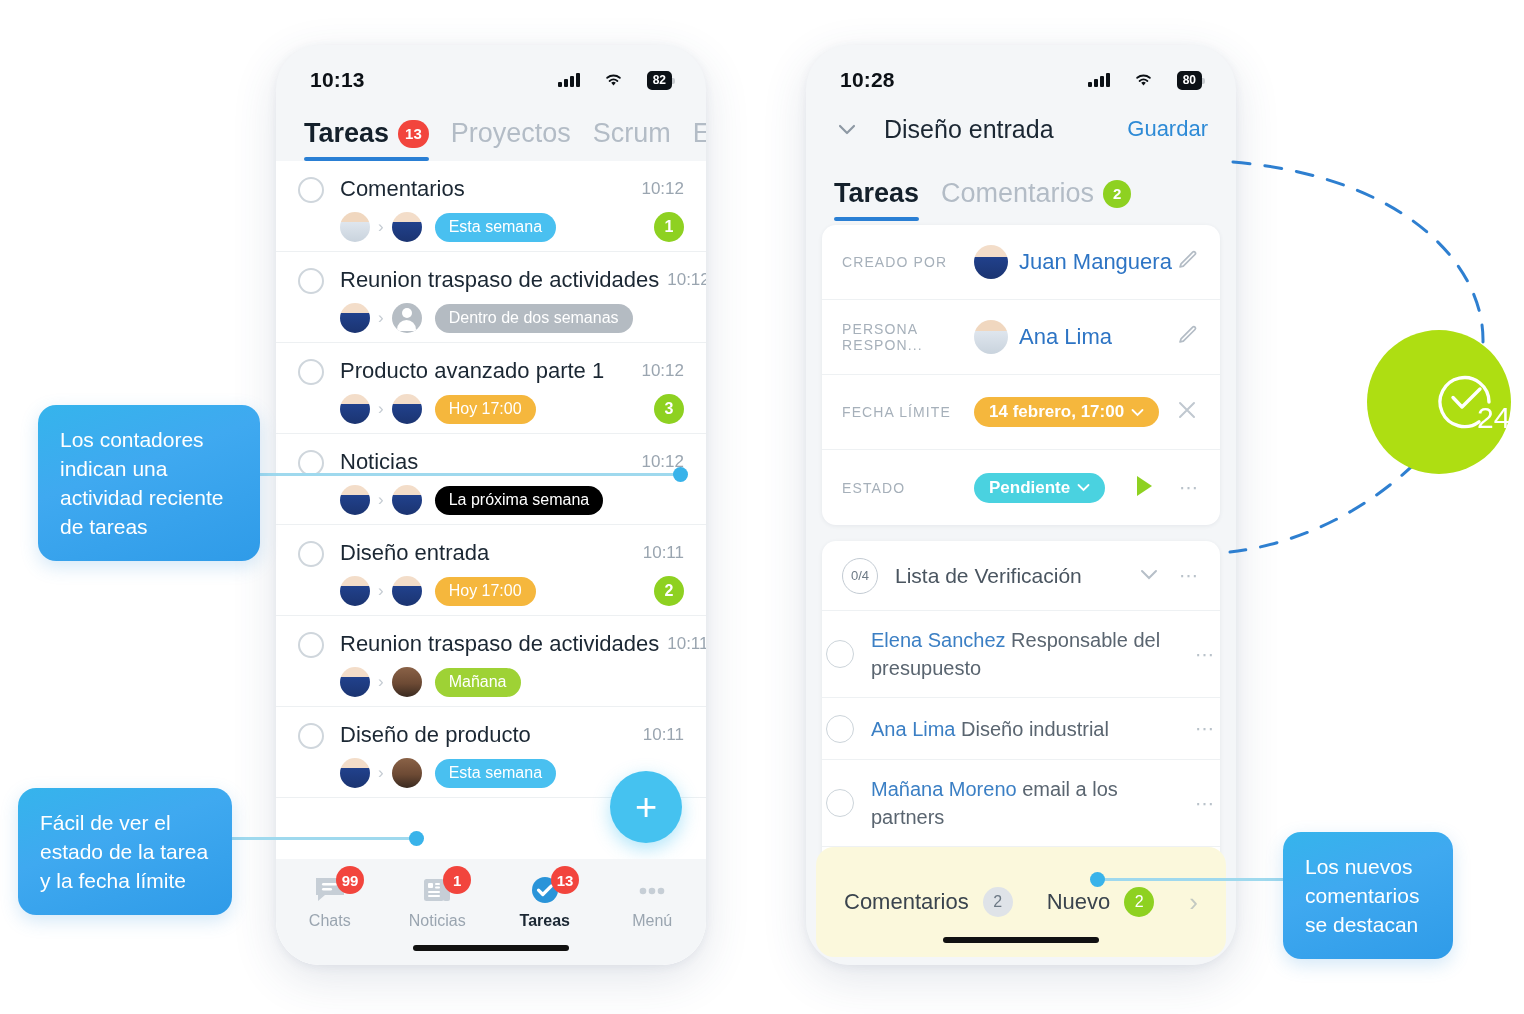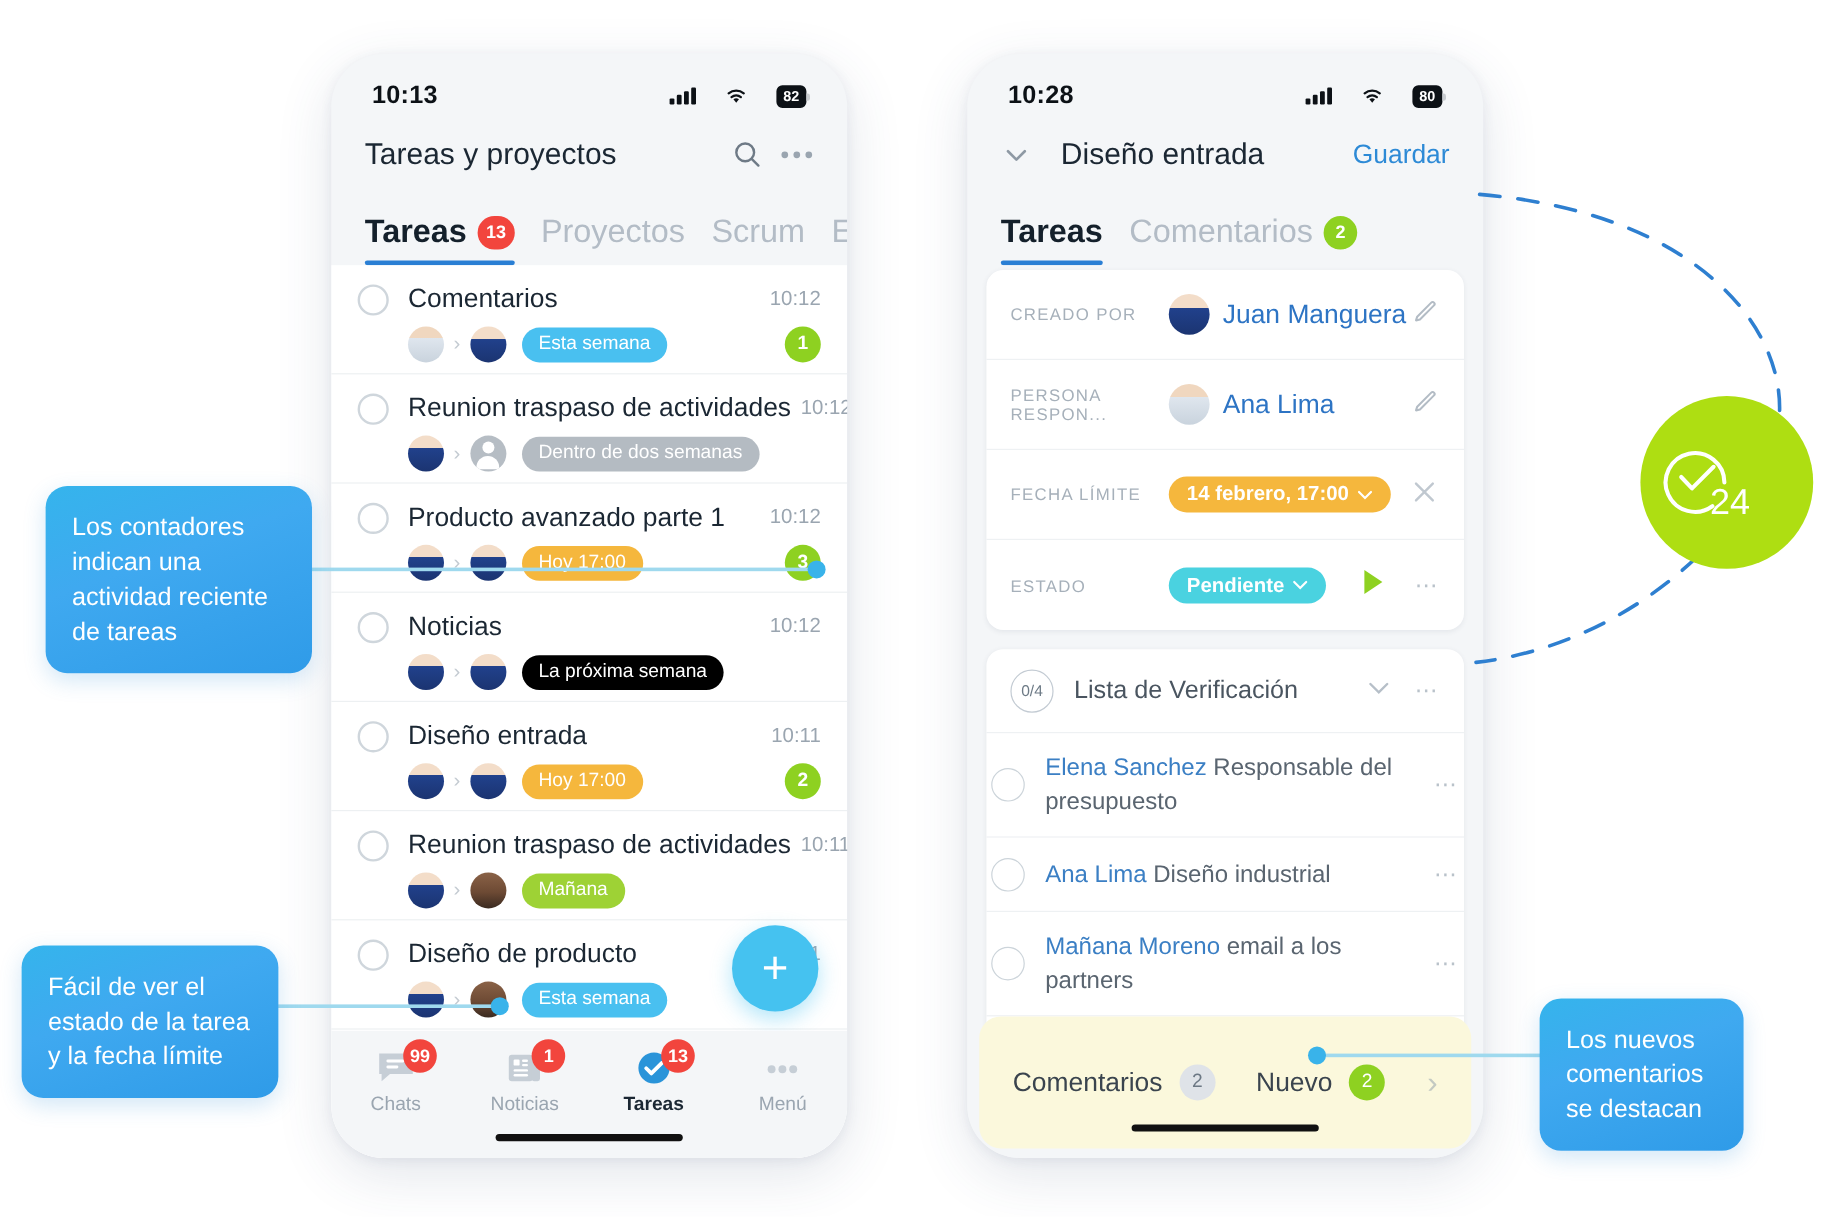--- a/index.html
+++ b/index.html
@@ -255,22 +255,6 @@
       </span>
     </div>
 
-    <div class="navbar">
-      <span class="nav-title">Tareas y proyectos</span>
-      <span class="ic-btn">
-        <svg width="26" height="26" viewBox="0 0 26 26">
-          <circle cx="11" cy="11" r="7.4" stroke="#6e7a86" stroke-width="2" fill="none"></circle>
-          <line x1="16.4" y1="16.4" x2="22" y2="22" stroke="#6e7a86" stroke-width="2" stroke-linecap="round"></line>
-        </svg>
-      </span>
-      <span class="ic-btn">
-        <svg width="28" height="8" viewBox="0 0 28 8">
-          <circle cx="4" cy="4" r="2.8" fill="#9aa5b0"></circle>
-            <circle cx="14" cy="4" r="2.8" fill="#9aa5b0"></circle>
-            <circle cx="24" cy="4" r="2.8" fill="#9aa5b0"></circle>
-        </svg>
-      </span>
-    </div>
 
     <div class="tabstrip">
       <div class="tab active">

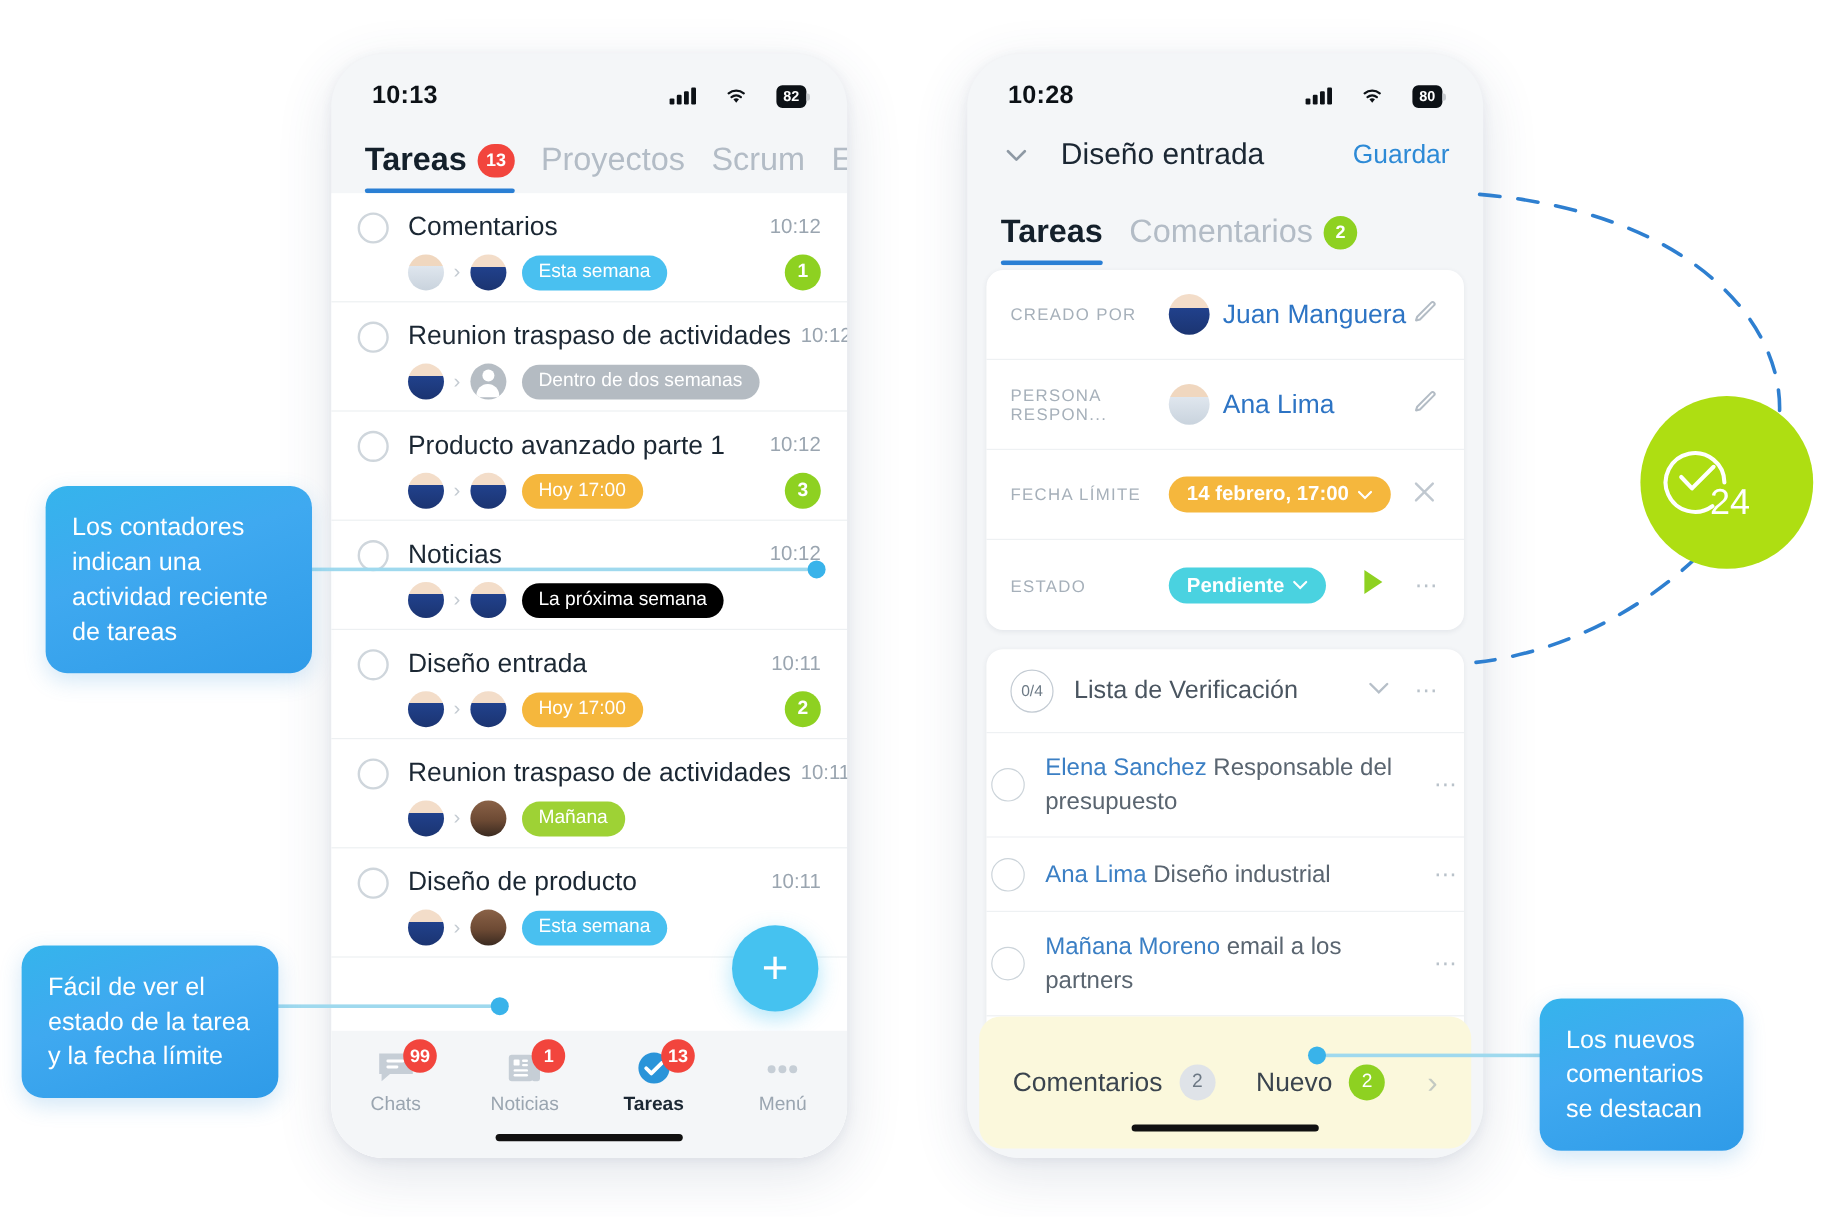--- a/index.html
+++ b/index.html
@@ -213,7 +213,7 @@
   #badge24 {
     position: absolute; left: 1367px; top: 330px; width: 144px; height: 144px;
     border-radius: 50%; background: #aede12;
-    display: flex; align-items: center; justify-content: flex-start;
+    display: flex; align-items: center; justify-content: flex-end;
   }
   #arc { position: absolute; left: 1215px; top: 140px; width: 300px; height: 420px; pointer-events: none; }
 

